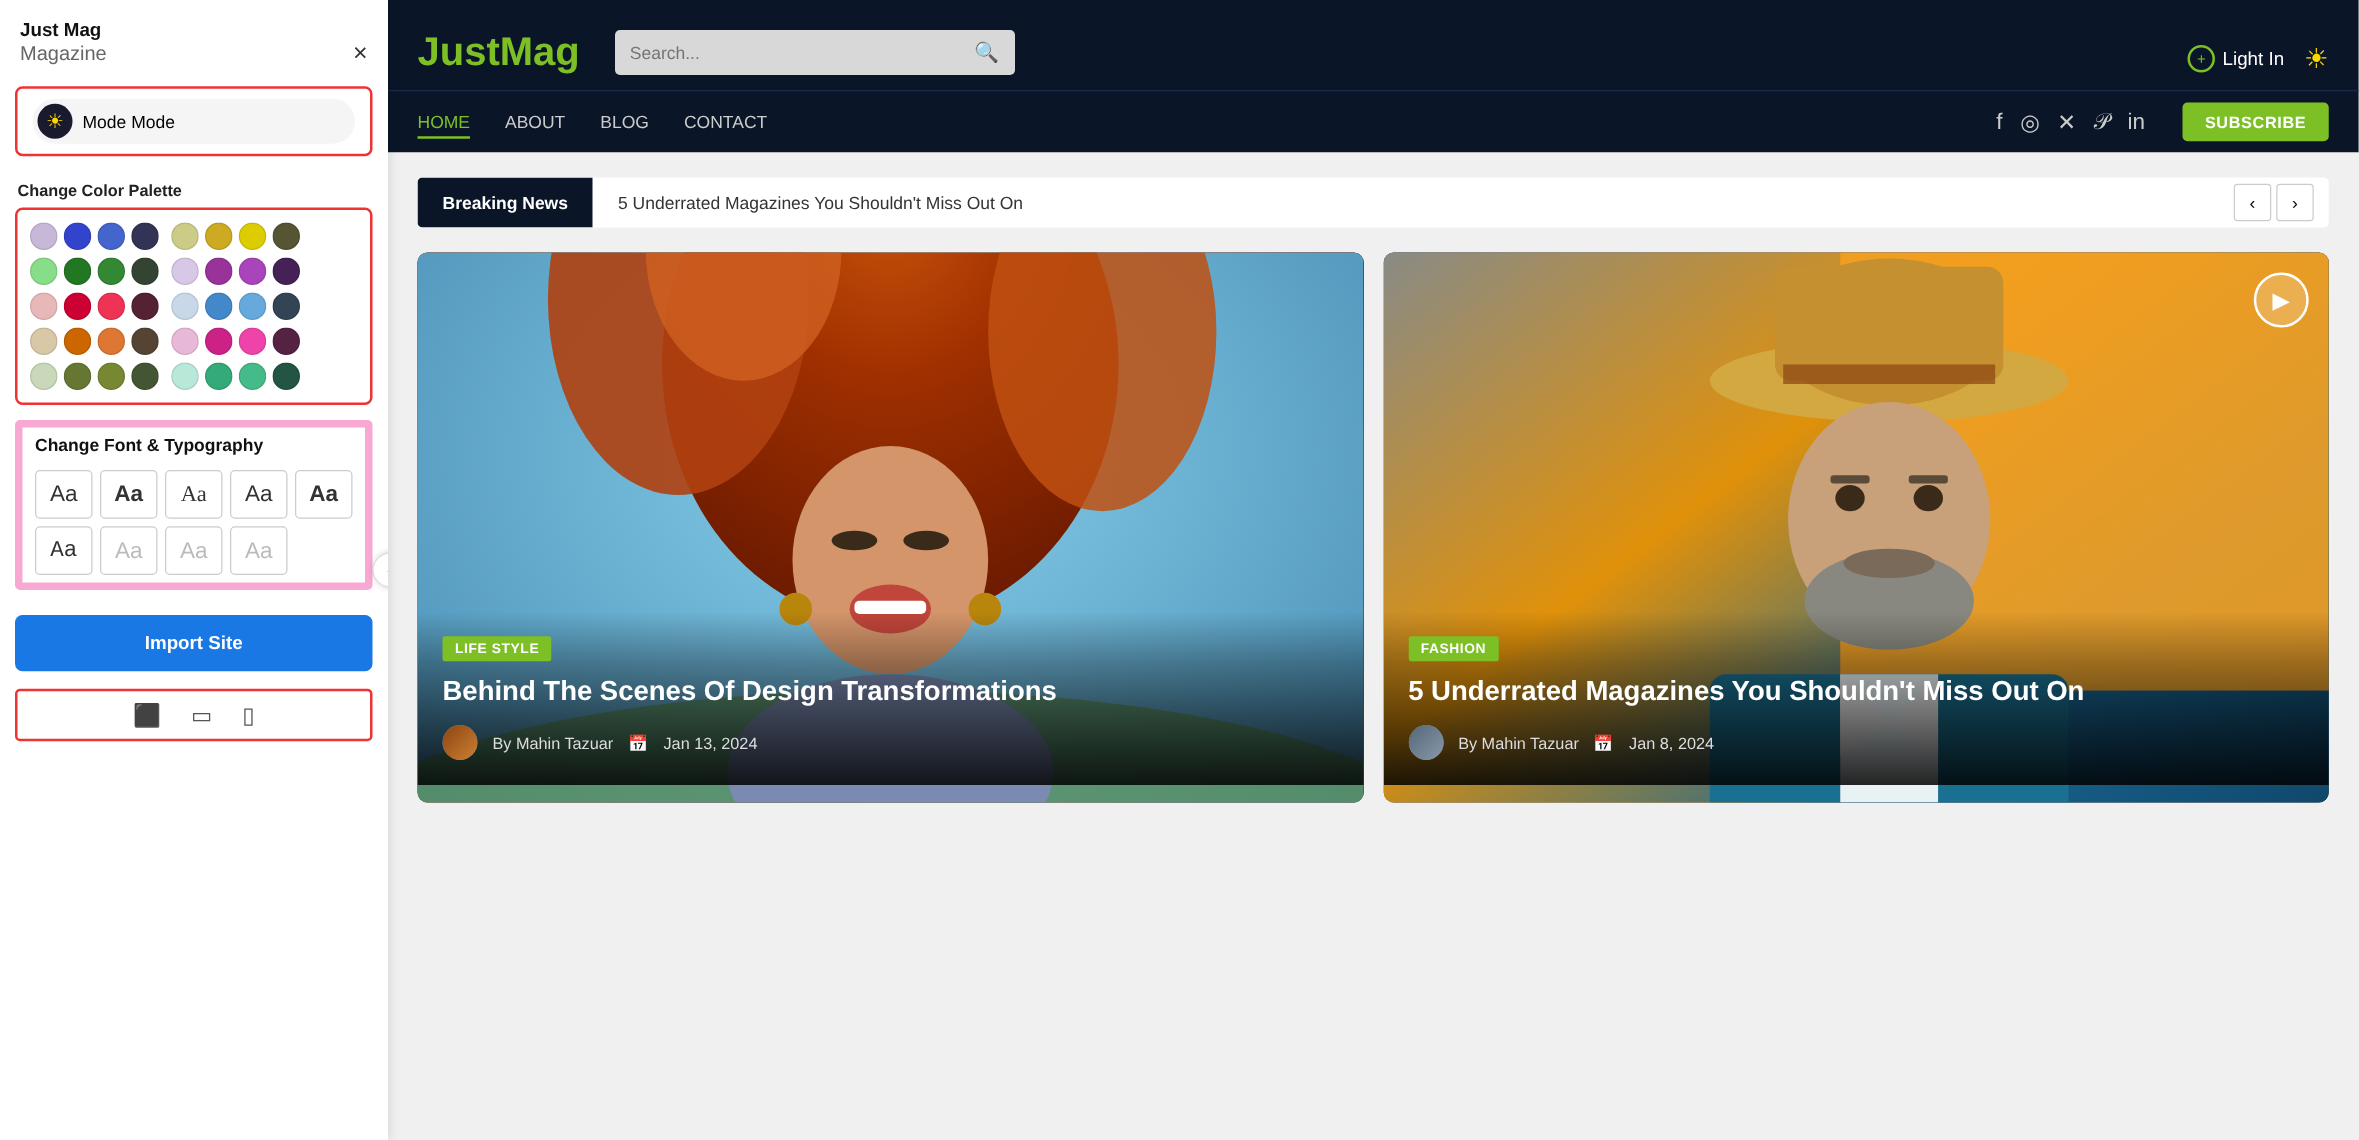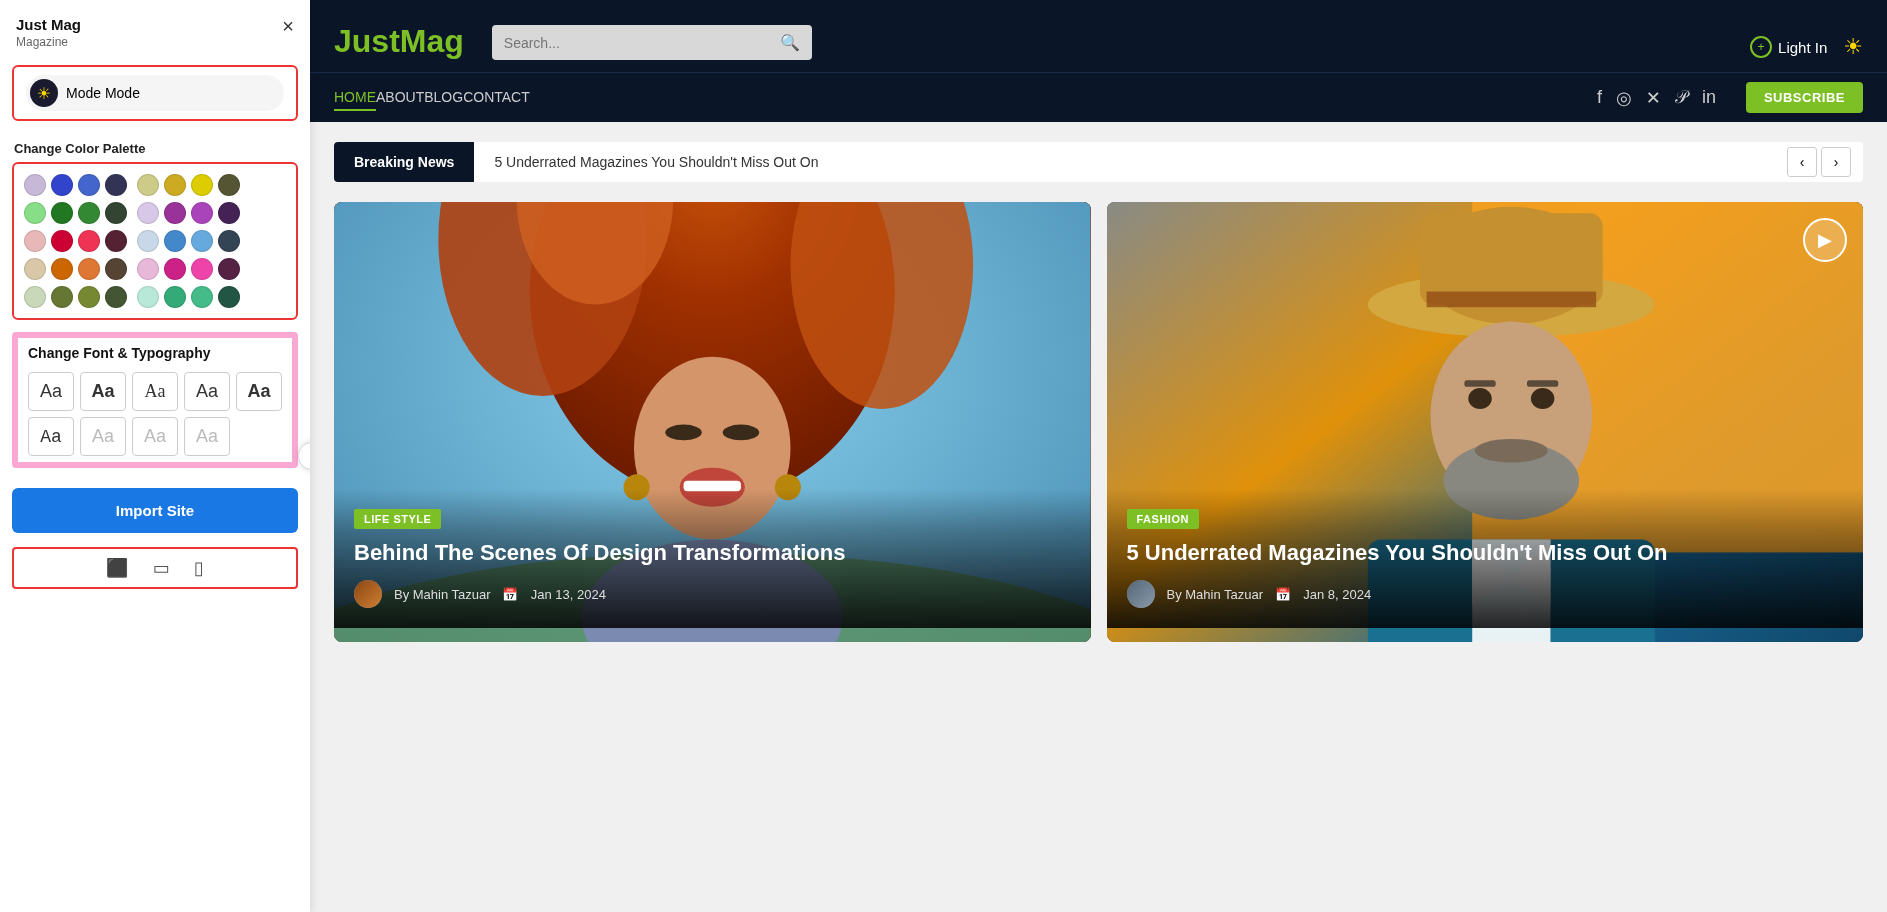--- a/index.html
+++ b/index.html
@@ -21,7 +21,7 @@
     .panel-header {
       display: flex;
       justify-content: space-between;
-      align-items: flex-start;
+      align-items: flex-end;
       padding: 16px 16px 8px 16px;
     }
     .panel-title { font-size: 15px; font-weight: bold; color: #111; }

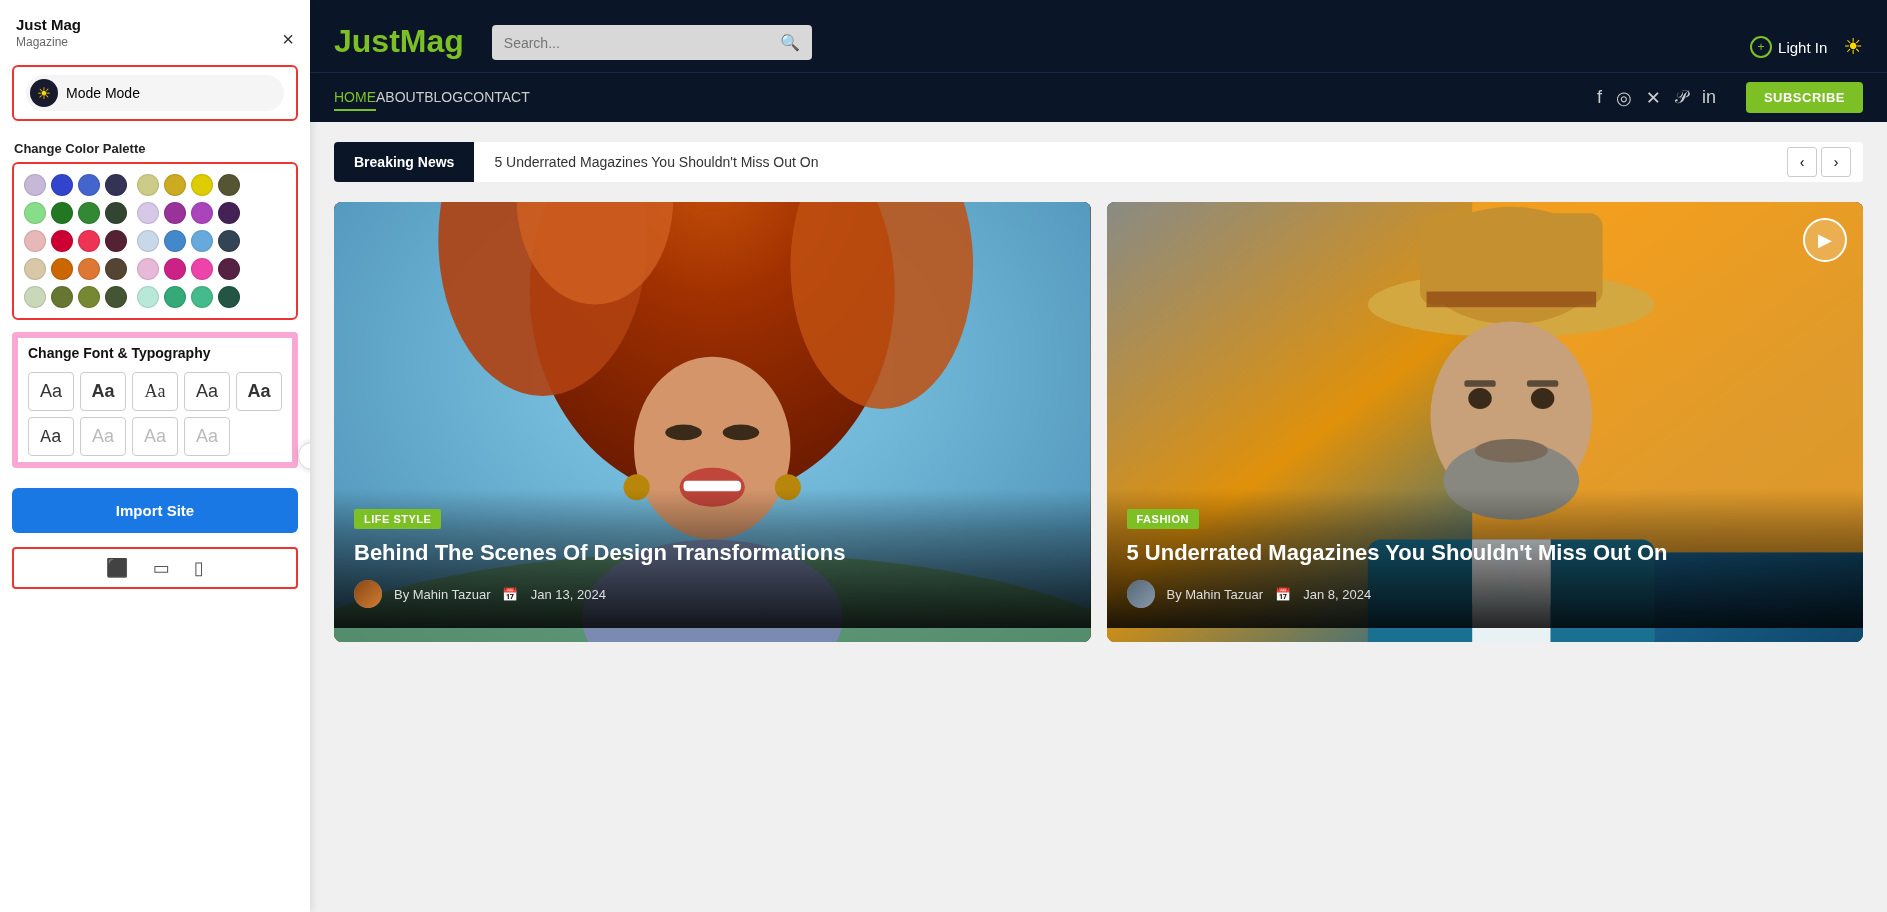--- a/index.html
+++ b/index.html
@@ -25,7 +25,7 @@
       padding: 16px 16px 8px 16px;
     }
     .panel-title { font-size: 15px; font-weight: bold; color: #111; }
-    .panel-subtitle { font-size: 12px; color: #666; margin-top: 2px; }
+    .panel-subtitle { font-size: 16px; color: #666; margin-top: 2px; }
     .close-btn {
       background: none; border: none; font-size: 20px; cursor: pointer; color: #333; line-height: 1;
     }

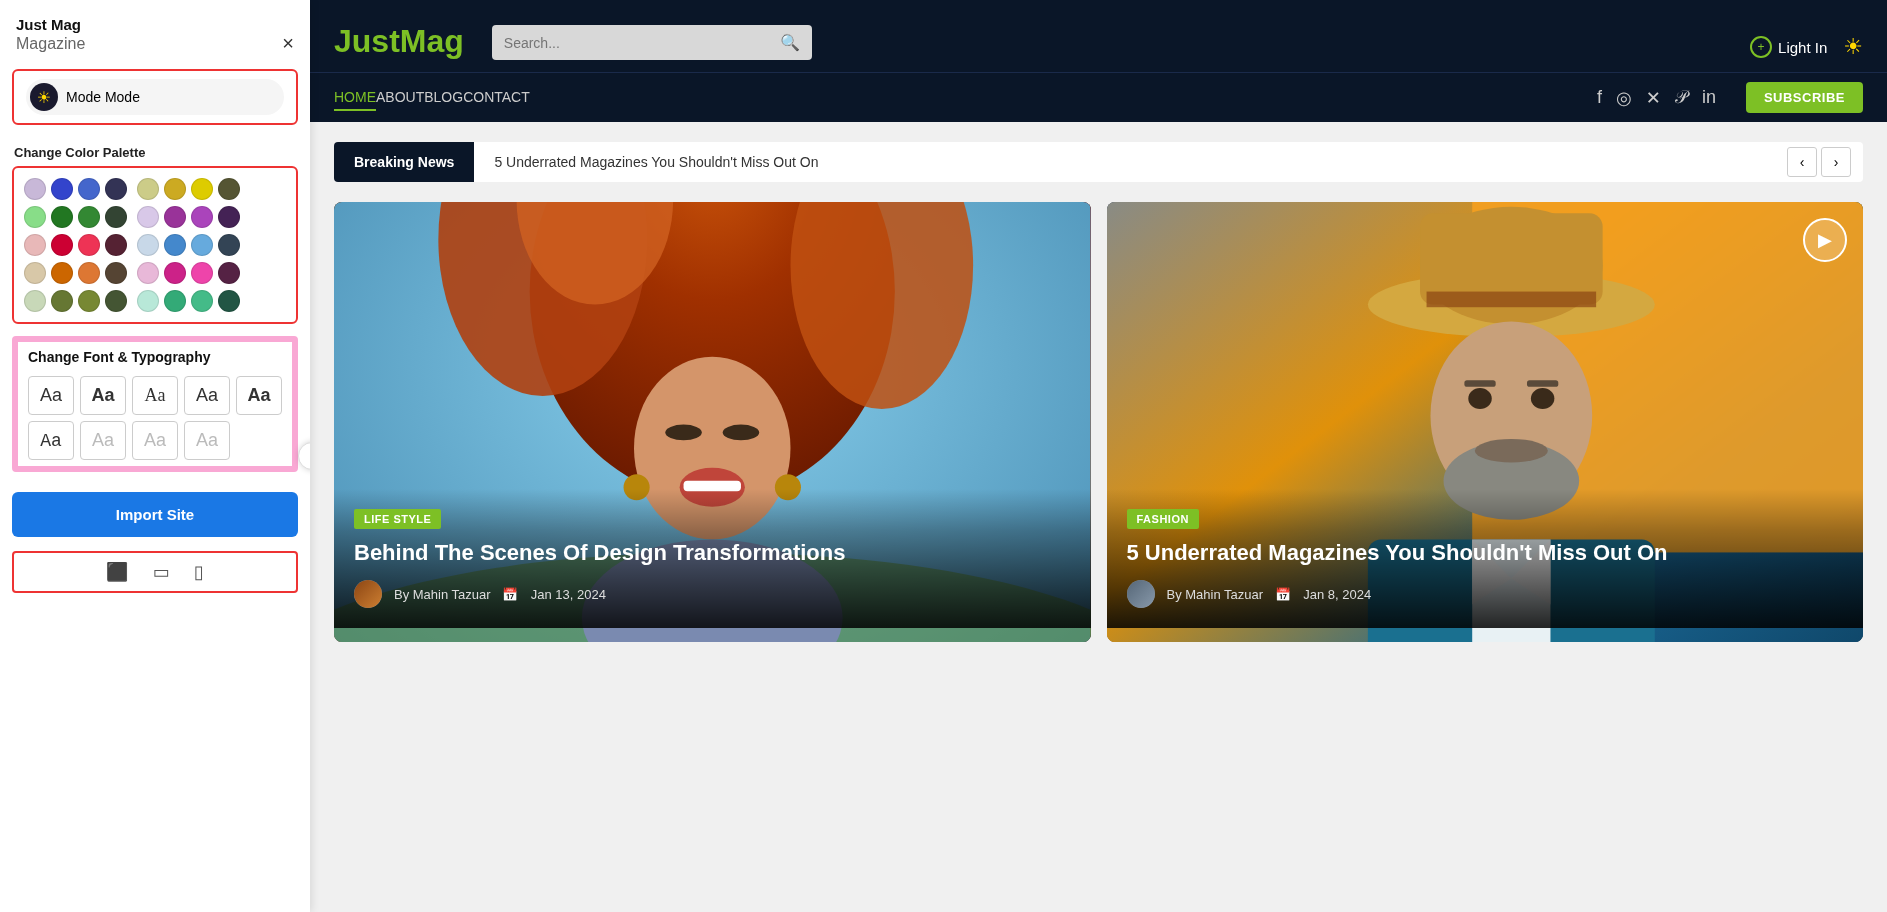--- a/index.html
+++ b/index.html
@@ -177,7 +177,7 @@
       height: 50px;
       border-top: 1px solid #1a2a4a;
     }
-    .nav-links { display: flex; }
+    .nav-links { display: flex; gap: 28px; }
     .nav-link {
       color: #ccc; font-size: 14px; font-weight: 500; cursor: pointer; text-decoration: none;
       padding: 4px 0;

